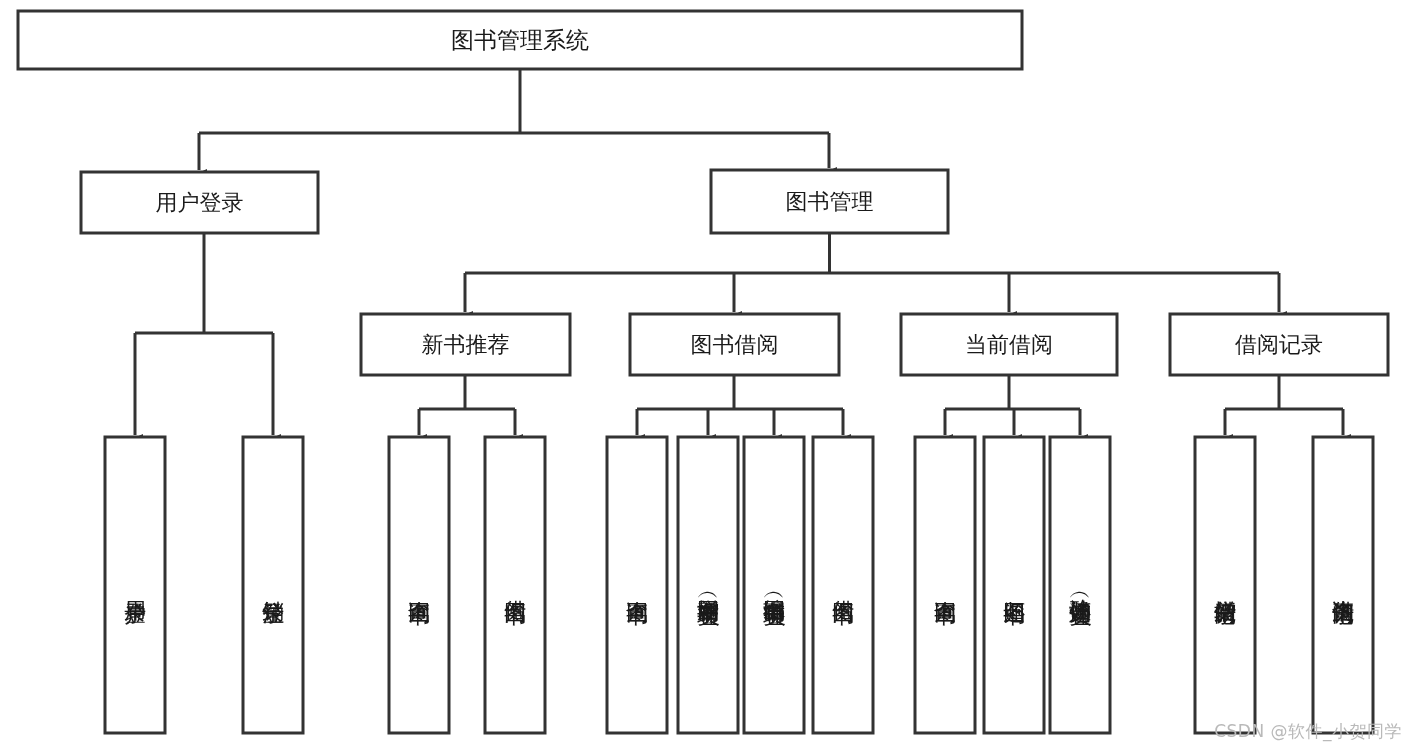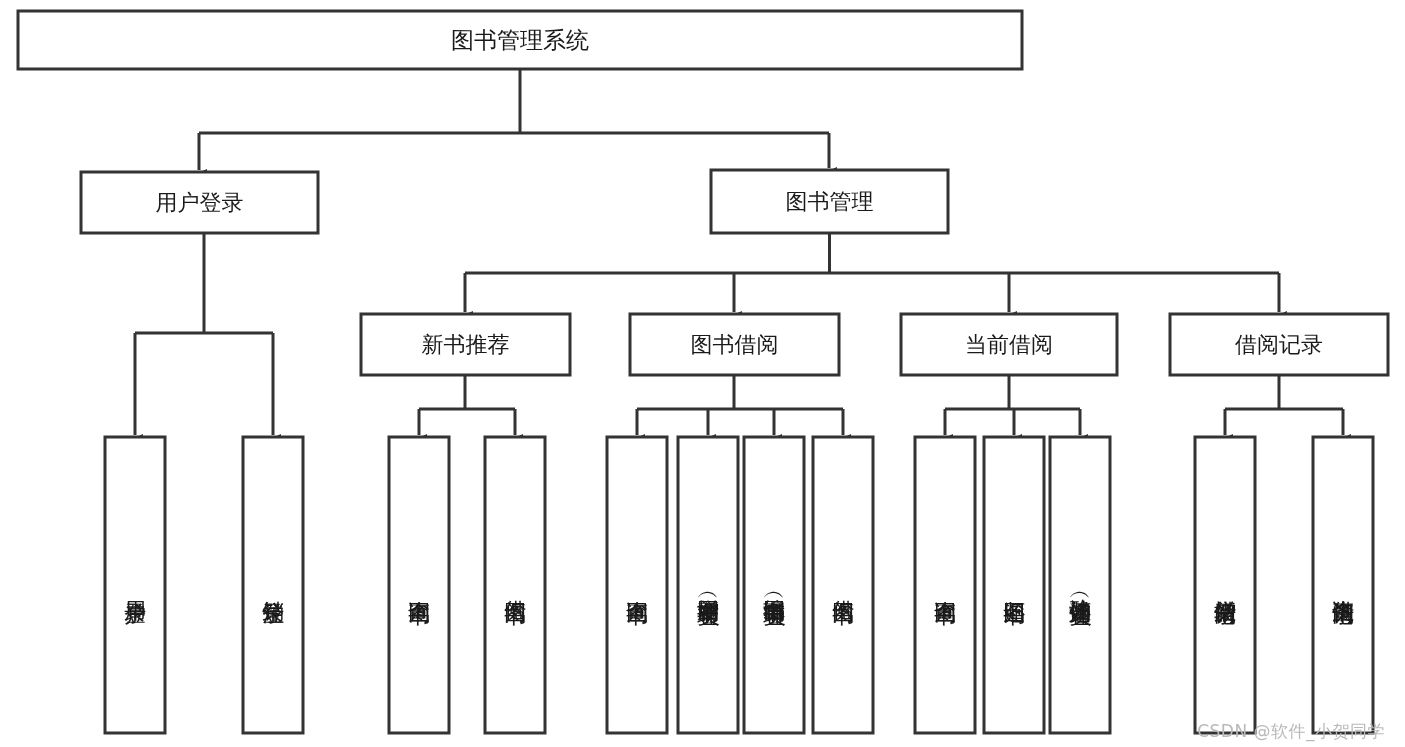--- a/index.html
+++ b/index.html
@@ -28,7 +28,7 @@
     white-space:nowrap;text-align:center;
   }
   #watermark{
-    position:absolute;right:20px;bottom:4px;
+    position:absolute;right:3px;bottom:4px;
     font-size:17px;color:#b9b9b9;letter-spacing:.5px;
     font-family:"DejaVu Sans","Liberation Sans",sans-serif;
     user-select:none;

